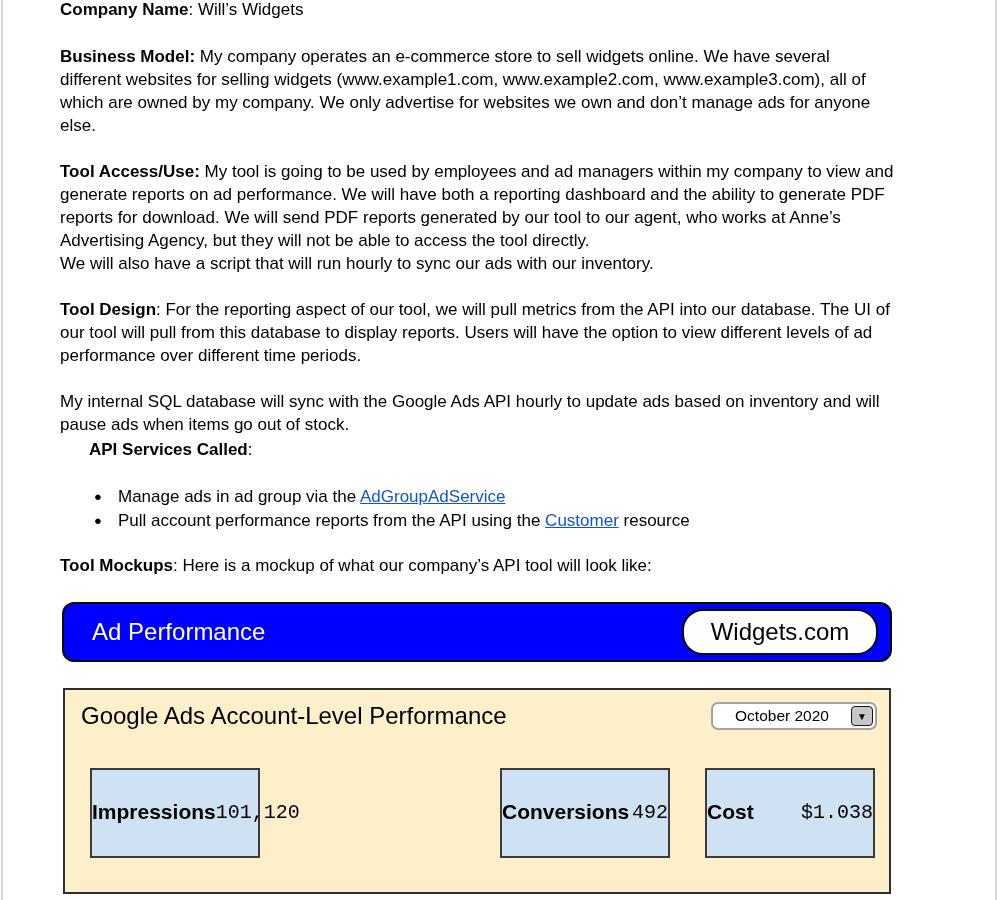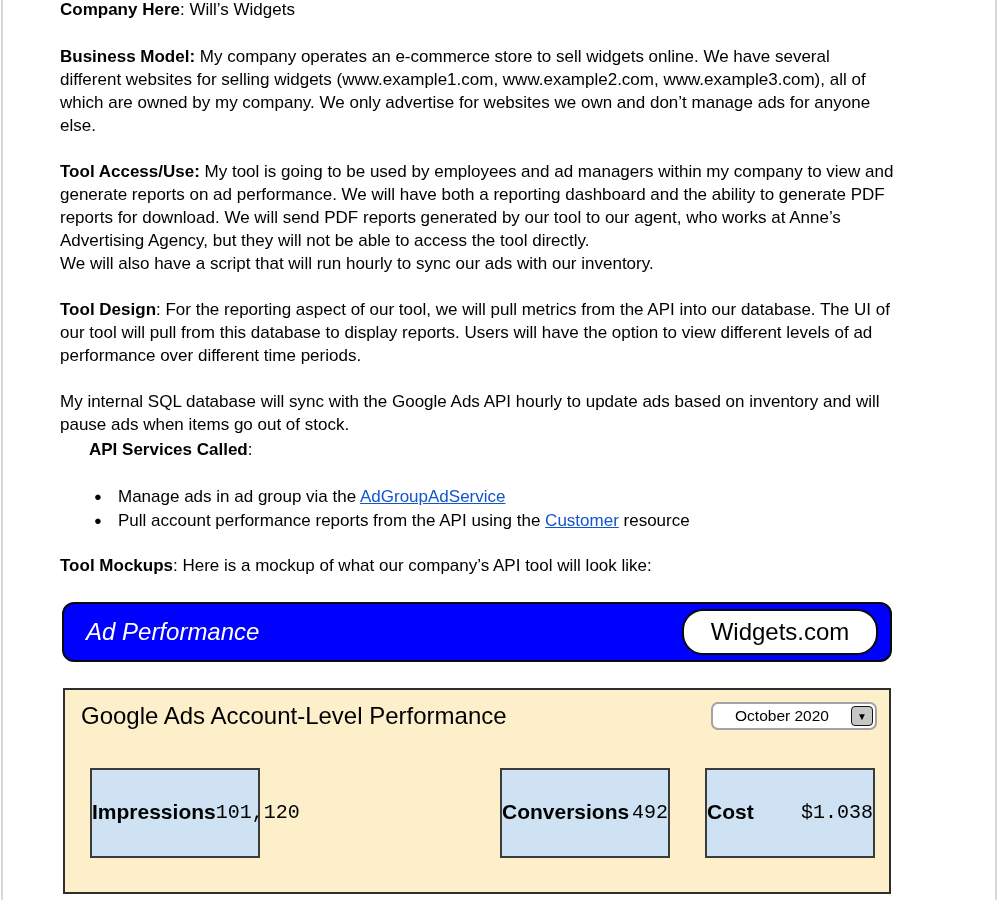--- a/index.html
+++ b/index.html
@@ -78,7 +78,7 @@
   <div class="edge-line edge-right"></div>
 
   <div class="para" style="top:-2px;">
-    <span class="lead">Company Here</span><span>: Will’s Widgets</span>
+    <span class="lead">Company Name</span><span>: Will’s Widgets</span>
   </div>
 
   <div class="para" style="top:45px;">

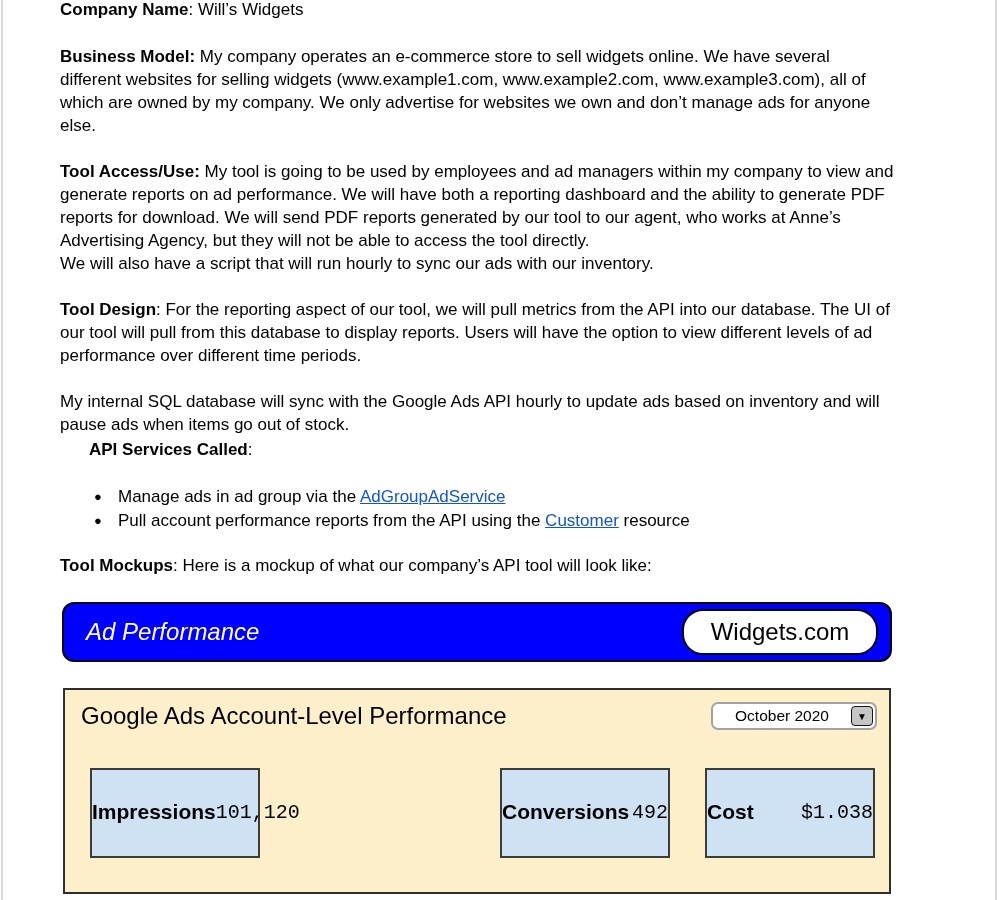--- a/index.html
+++ b/index.html
@@ -29,7 +29,7 @@
     background:#0000fe; border:2px solid #0a0a0a; border-radius:12px;
     box-sizing:border-box; display:flex; align-items:center;
   }
-  .appbar-title { color:#ffffff; font-size:24px; margin-left:22px;font-style:italic; }
+  .appbar-title { color:#ffffff; font-size:24px; margin-left:28px; }
   .appbar-btn {
     position:absolute; right:12px; top:50%; transform:translateY(-50%);
     width:196px; height:46px; background:#ffffff; border:2px solid #0a0a0a;

